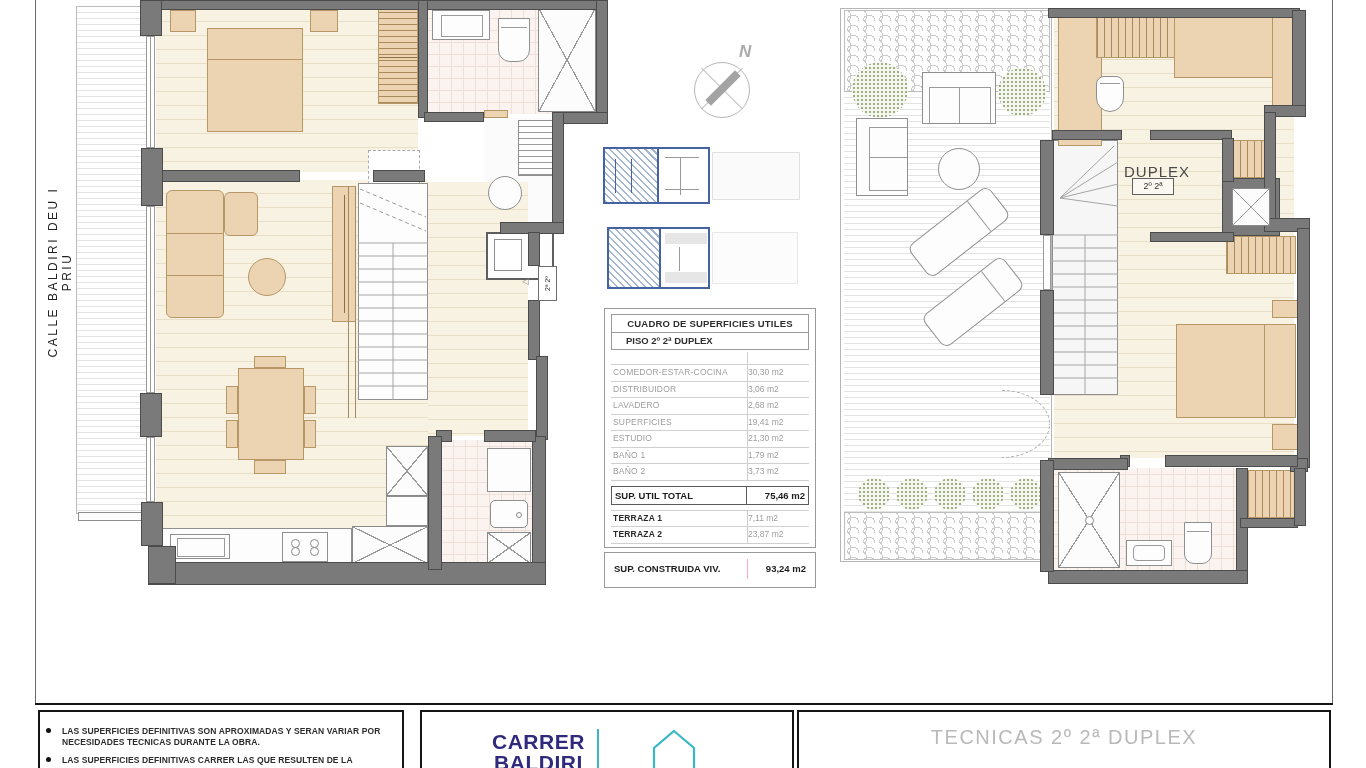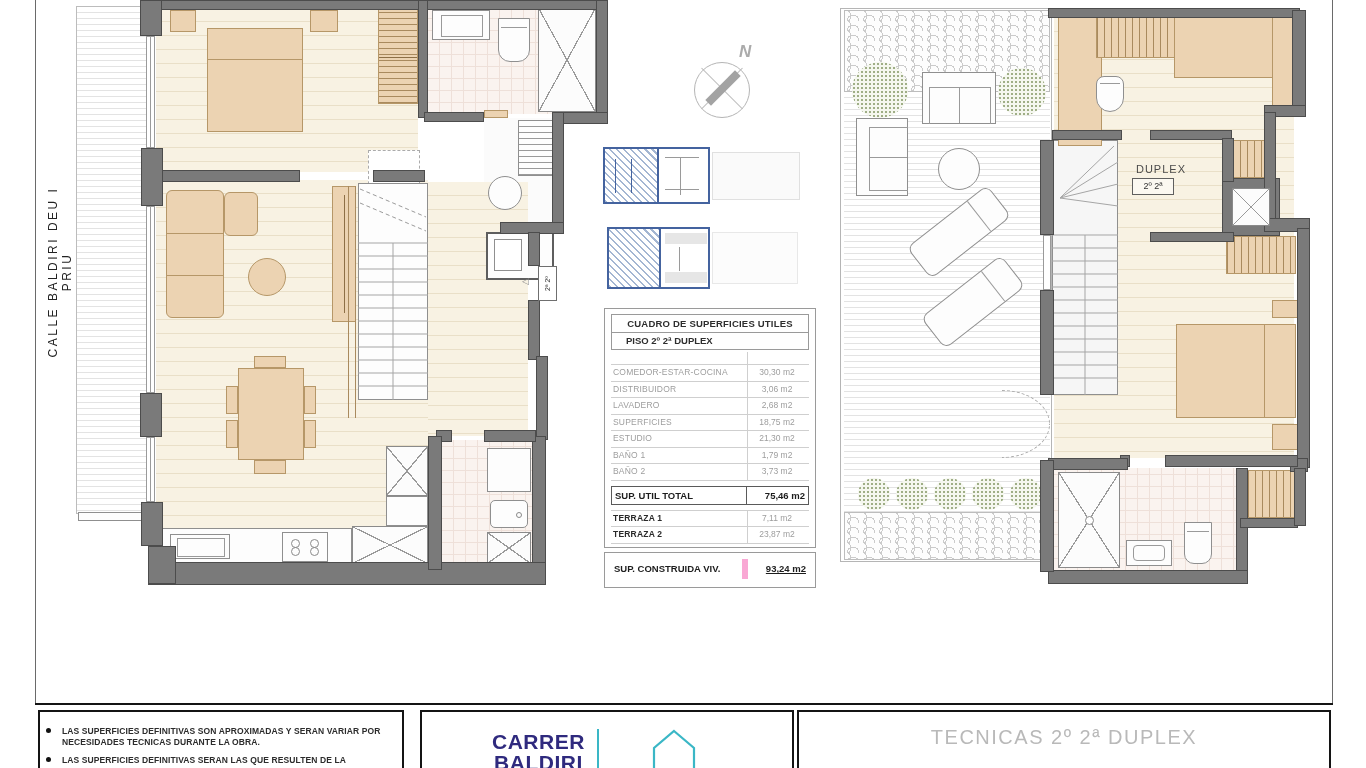--- a/index.html
+++ b/index.html
@@ -350,7 +350,7 @@
     </svg>
   </div>
 
-  <div class="lbl-txt" style="left:1124px;top:163px;width:62px;text-align:right;font-size:11px;letter-spacing:1px;color:#4a4a4a;">DUPLEX</div>
+  <div class="lbl-txt" style="left:1124px;top:163px;width:62px;text-align:right;font-size:15px;letter-spacing:1px;color:#4a4a4a;">DUPLEX</div>
   <div class="lbl-txt" style="left:1132px;top:178px;width:40px;height:15px;border:1px solid #5f5f5f;background:#fbf8f1;text-align:center;font-size:9px;line-height:15px;color:#333;">2º 2ª</div>
 
   <div class="wall" style="left:1222px;top:178px;width:58px;height:58px;"></div>

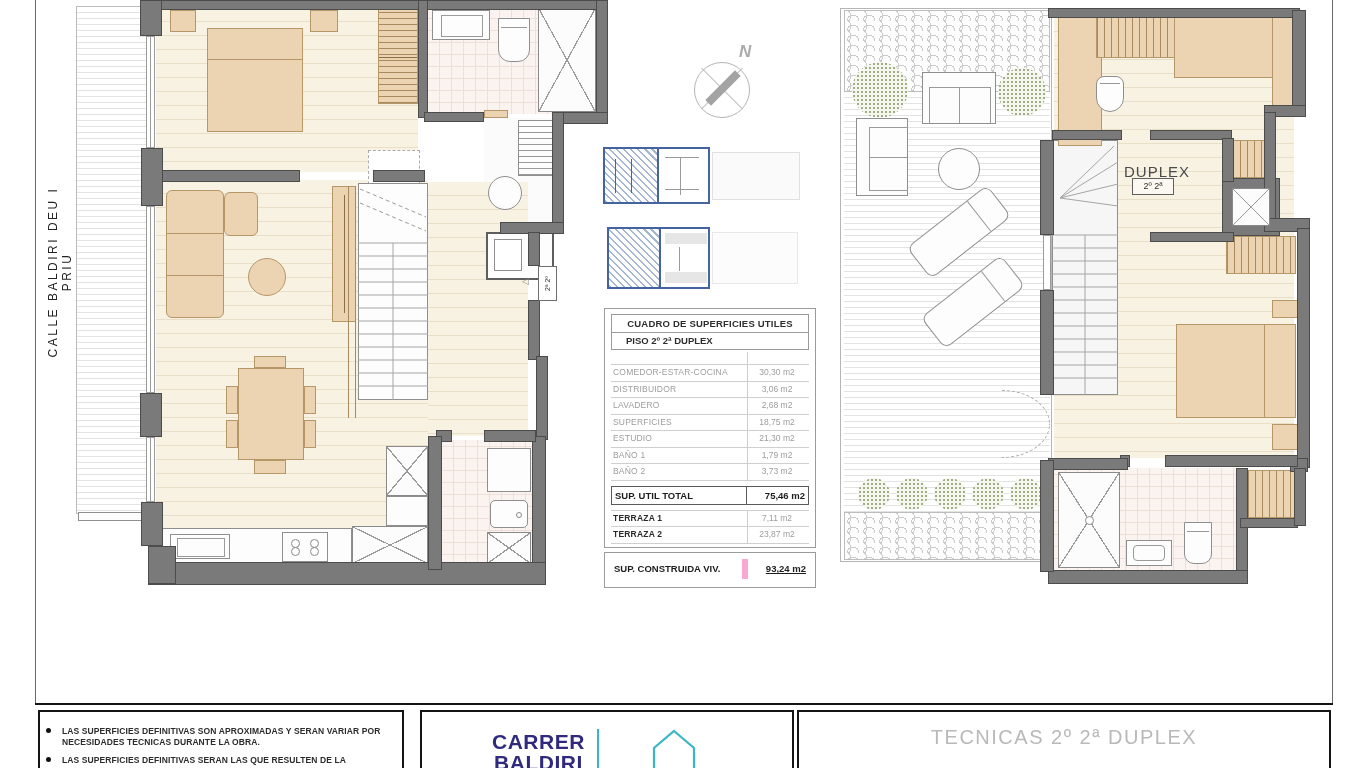--- a/index.html
+++ b/index.html
@@ -42,7 +42,7 @@
   .t-body{margin:0 6px;}
   .t-row{display:flex;height:15.5px;line-height:15.5px;border-bottom:1px solid #cfcfcf;font-size:8.5px;color:#9d9d9d;}
   .t-row .lbl{flex:1;padding-left:2px;letter-spacing:.2px;}
-  .t-row .val{width:58px;text-align:center;border-left:1px solid #cfcfcf;padding-right:3px;}
+  .t-row .val{width:58px;text-align:left;border-left:1px solid #cfcfcf;padding-right:3px;}
   .t-row.empty{height:12px;border-bottom:1px solid #cfcfcf;}
   .t-total{display:flex;margin:5px 6px;border:1px solid #5a5a5a;height:17px;line-height:17px;font-size:9.5px;font-weight:700;color:#1d1d1d;}
   .t-total .lbl{flex:1;padding-left:3px;}

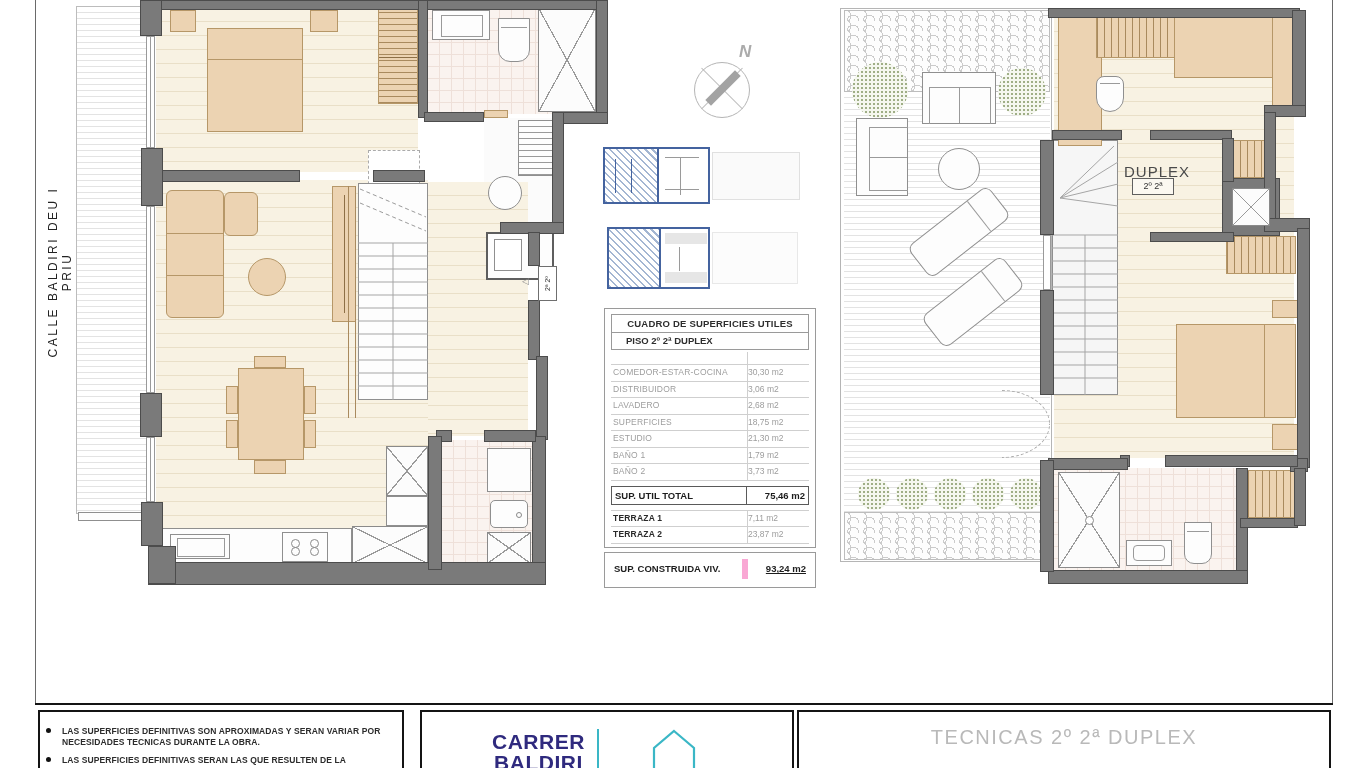--- a/index.html
+++ b/index.html
@@ -248,7 +248,7 @@
         </div>
       <div class="t-row">
           <span class="lbl">SUPERFICIES</span>
-          <span class="val">18,75 m2</span>
+          <span class="val">19,41 m2</span>
         </div>
       <div class="t-row">
           <span class="lbl">ESTUDIO</span>

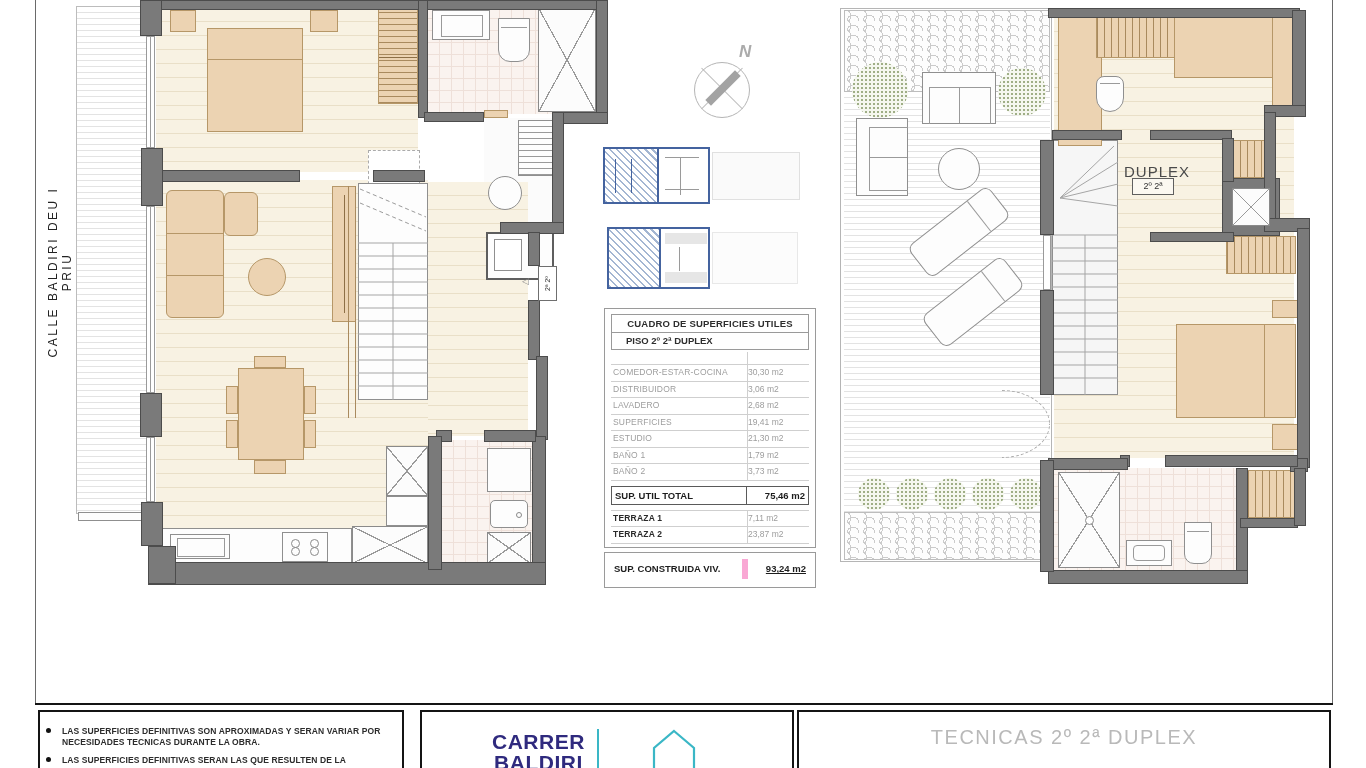--- a/index.html
+++ b/index.html
@@ -281,7 +281,7 @@
   <div id="stable2">
     <div class="t-total" style="margin:6px 6px;border:none;height:20px;line-height:20px;">
       <span class="lbl">SUP. CONSTRUIDA VIV.</span>
-        <span class="val" style="border-left:6px solid #f9a8d4;text-decoration:underline;">93,24 m2</span>
+        <span class="val" style="border-left:1px solid #f9a8d4;">93,24 m2</span>
     </div>
   </div>
 

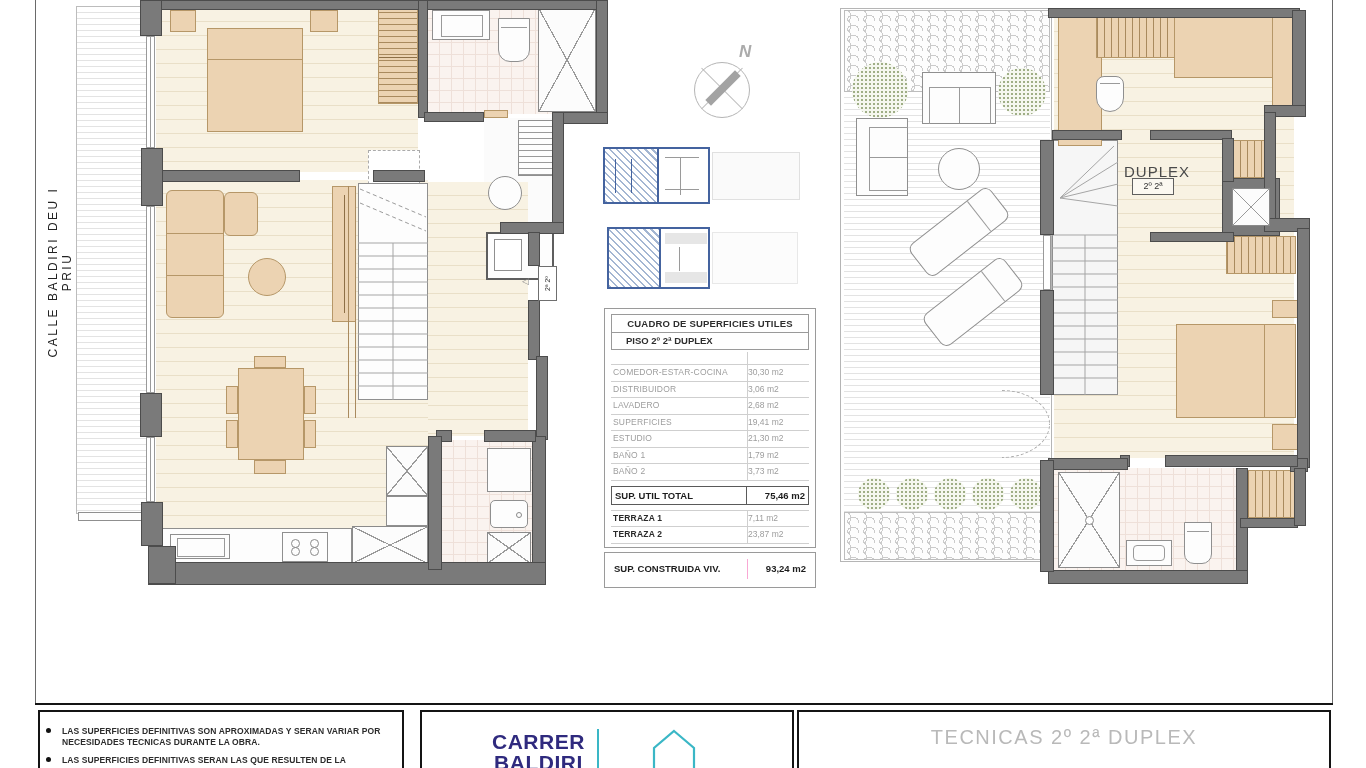--- a/index.html
+++ b/index.html
@@ -408,7 +408,7 @@
       </div>
       <div class="note-item">
         <span class="dot"></span>
-        <span>LAS SUPERFICIES DEFINITIVAS SERAN LAS QUE RESULTEN DE LA</span>
+        <span>LAS SUPERFICIES DEFINITIVAS CARRER LAS QUE RESULTEN DE LA</span>
       </div>
     </div>
   </div>

